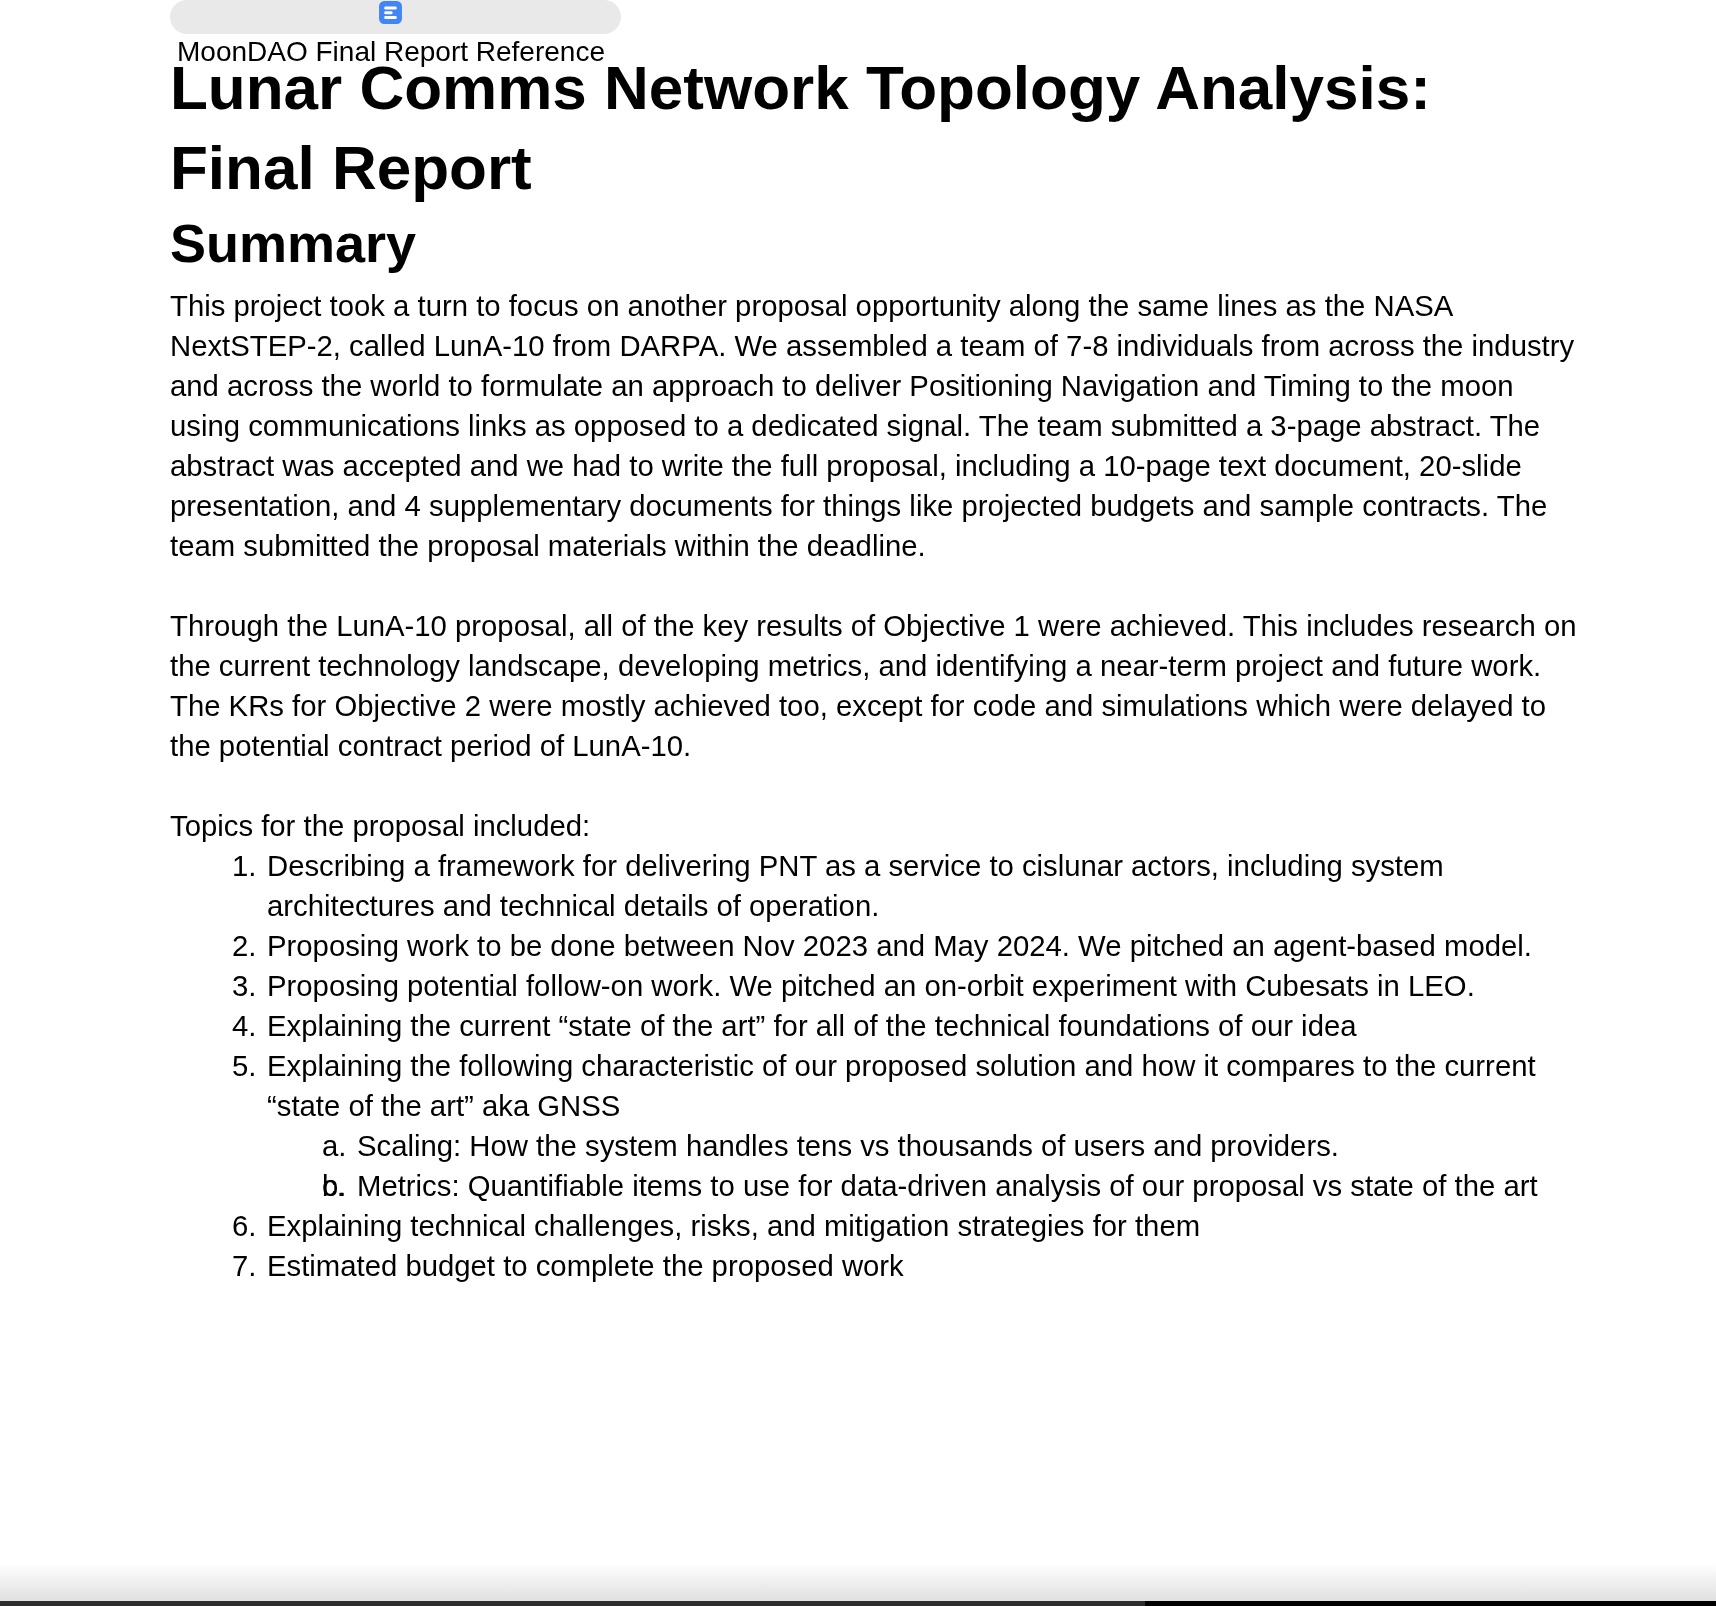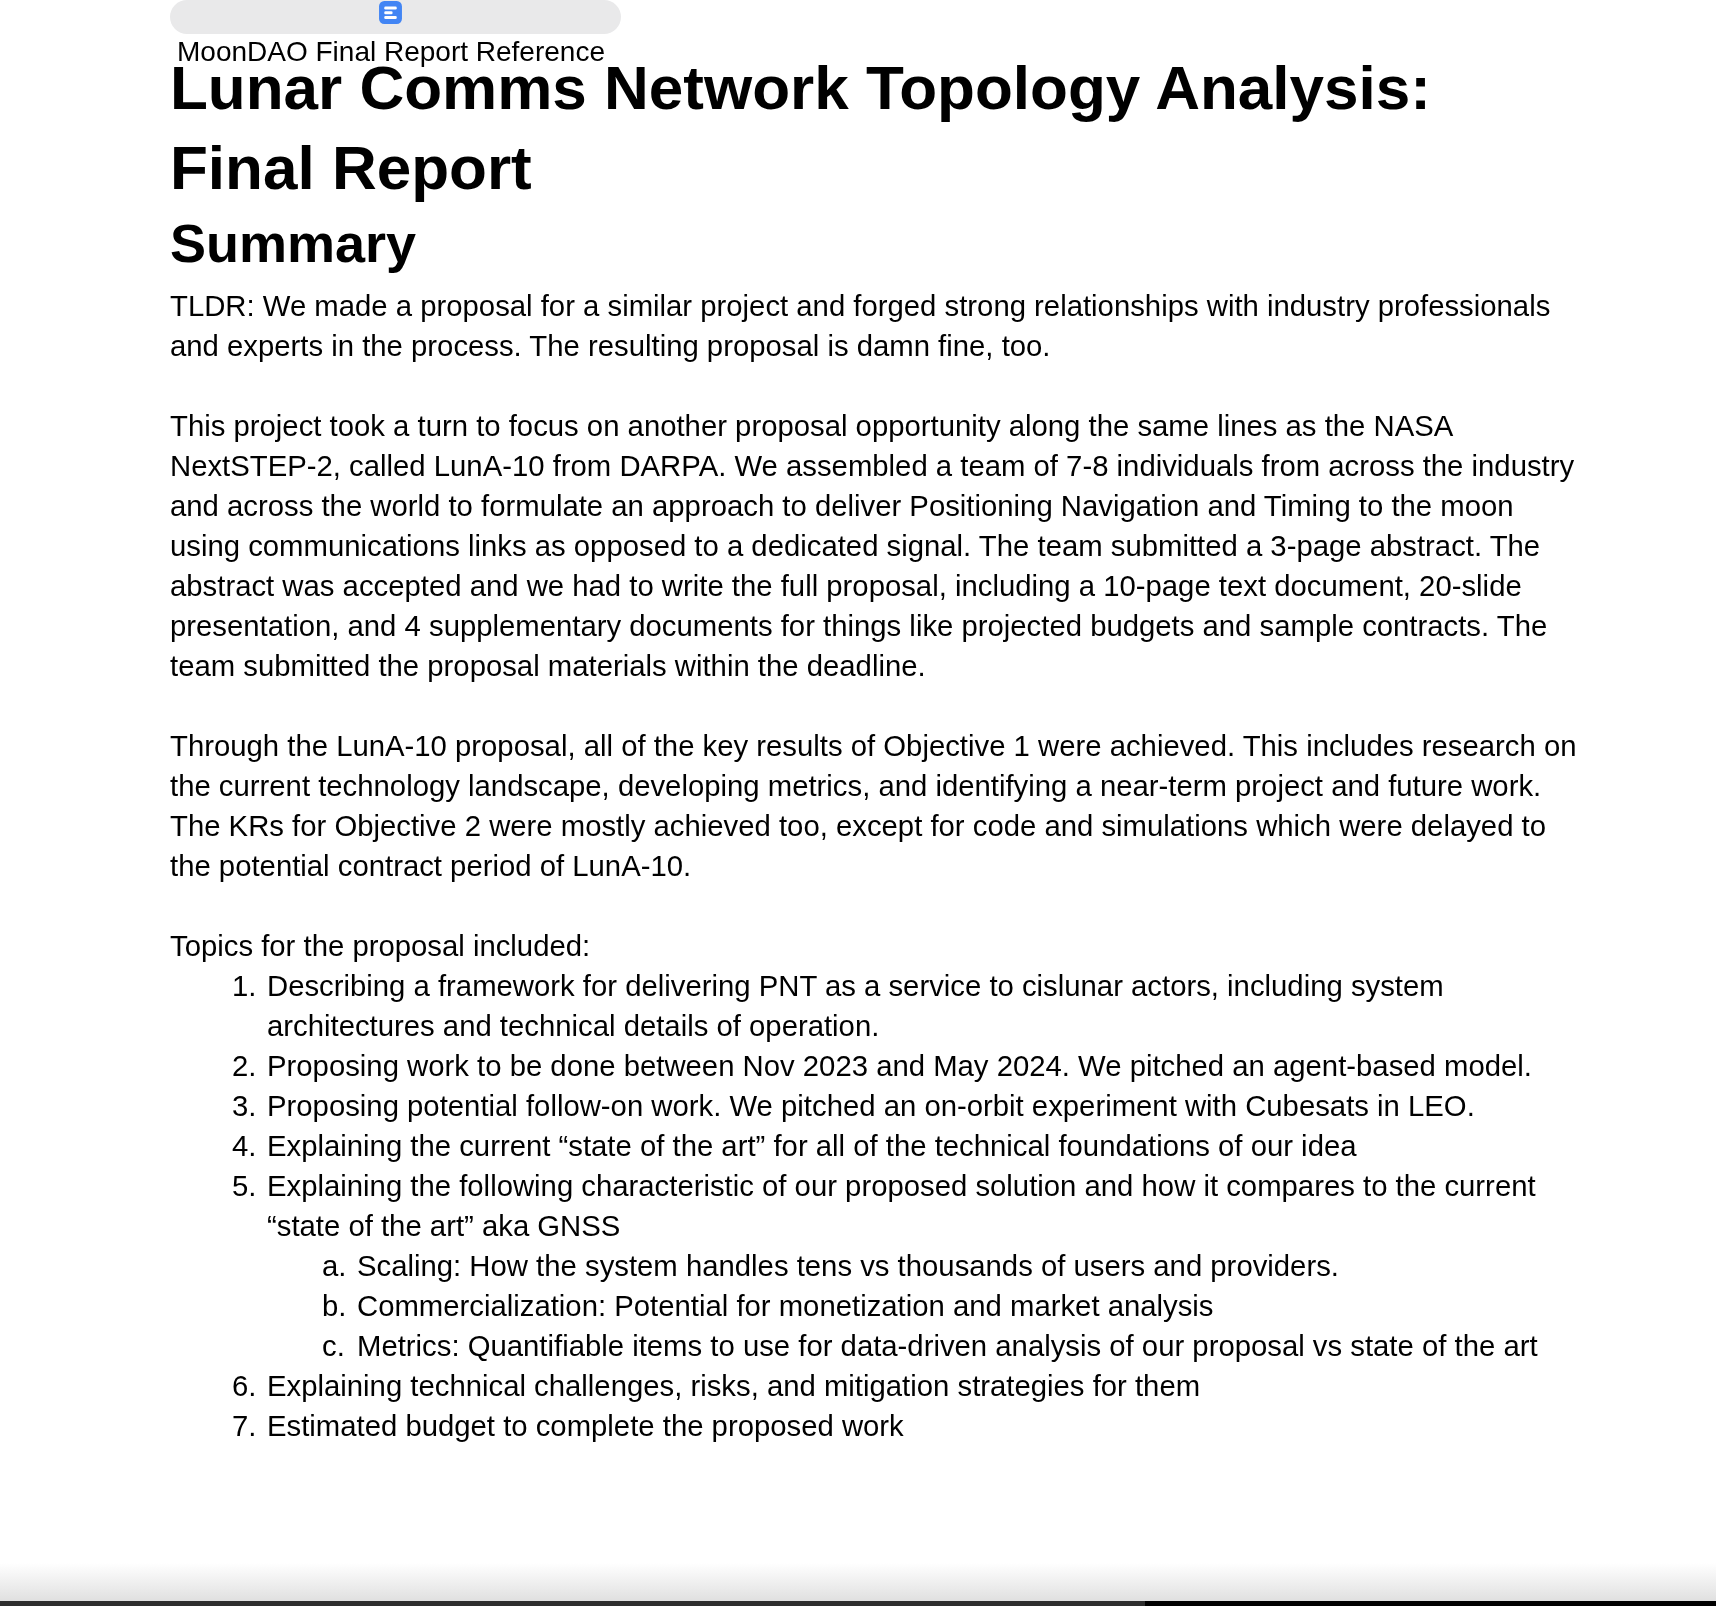--- a/index.html
+++ b/index.html
@@ -97,7 +97,6 @@
 
   <h2 class="doc-heading">Summary</h2>
 
-  <p class="body-par">TLDR: We made a proposal for a similar project and forged strong relationships with industry professionals and experts in the process. The resulting proposal is damn fine, too.</p>
 
   <p class="body-par">This project took a turn to focus on another proposal opportunity along the same lines as the NASA NextSTEP-2, called LunA-10 from DARPA. We assembled a team of 7-8 individuals from across the industry and across the world to formulate an approach to deliver Positioning Navigation and Timing to the moon using communications links as opposed to a dedicated signal. The team submitted a 3-page abstract. The abstract was accepted and we had to write the full proposal, including a 10-page text document, 20-slide presentation, and 4 supplementary documents for things like projected budgets and sample contracts. The team submitted the proposal materials within the deadline.</p>
 

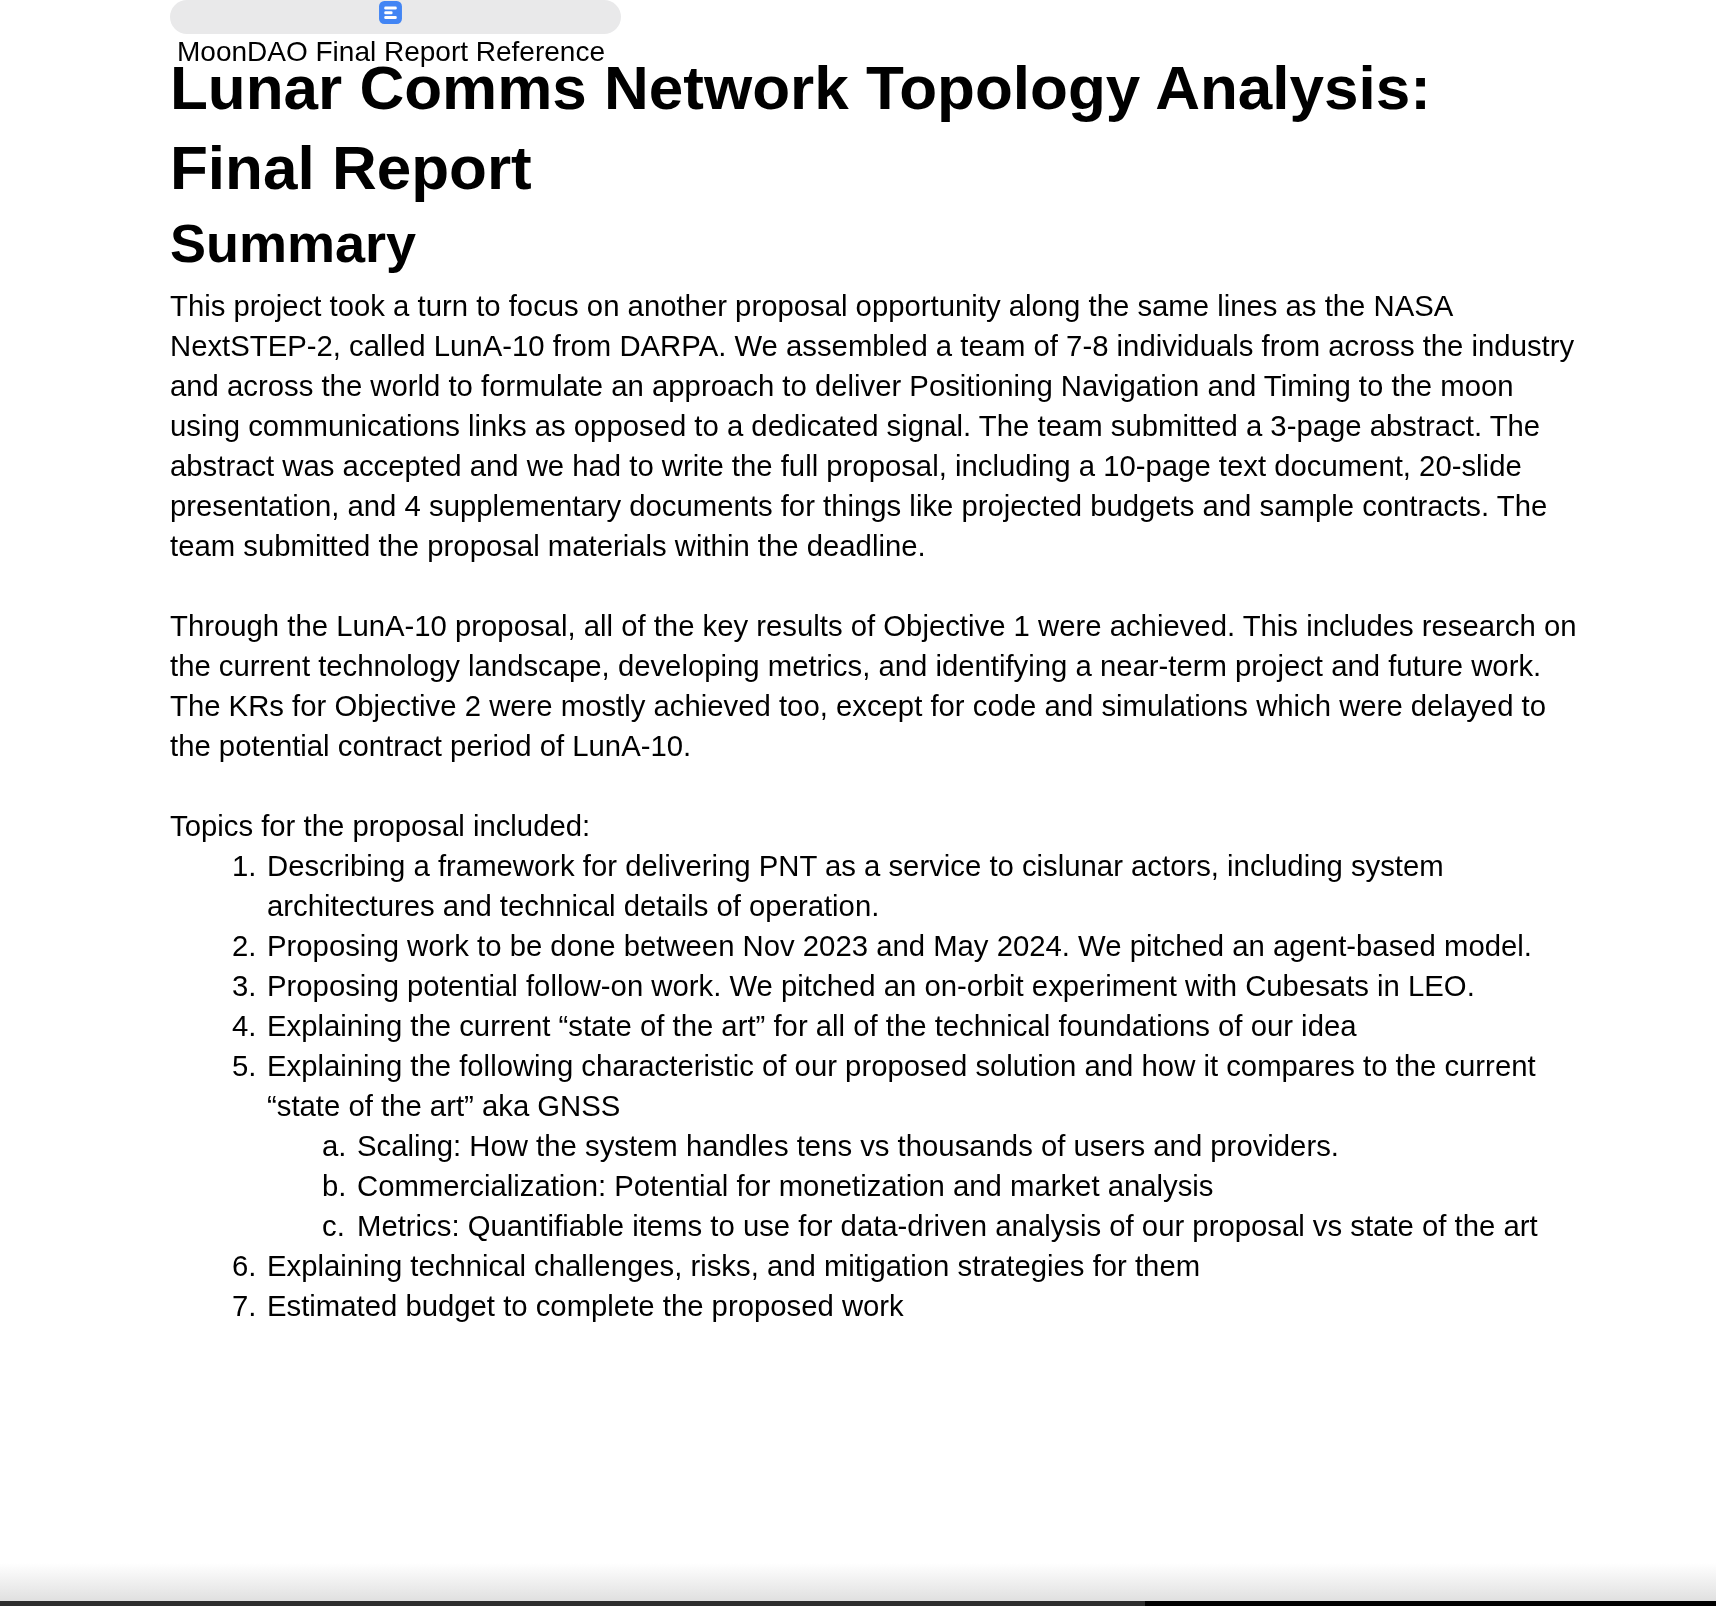--- a/index.html
+++ b/index.html
@@ -138,7 +138,6 @@
 
     <div class="li2">
       <span class="marker">b.</span>
-      <span class="li-text">Commercialization: Potential for monetization and market analysis</span>
     </div>
 
     <div class="li2">

